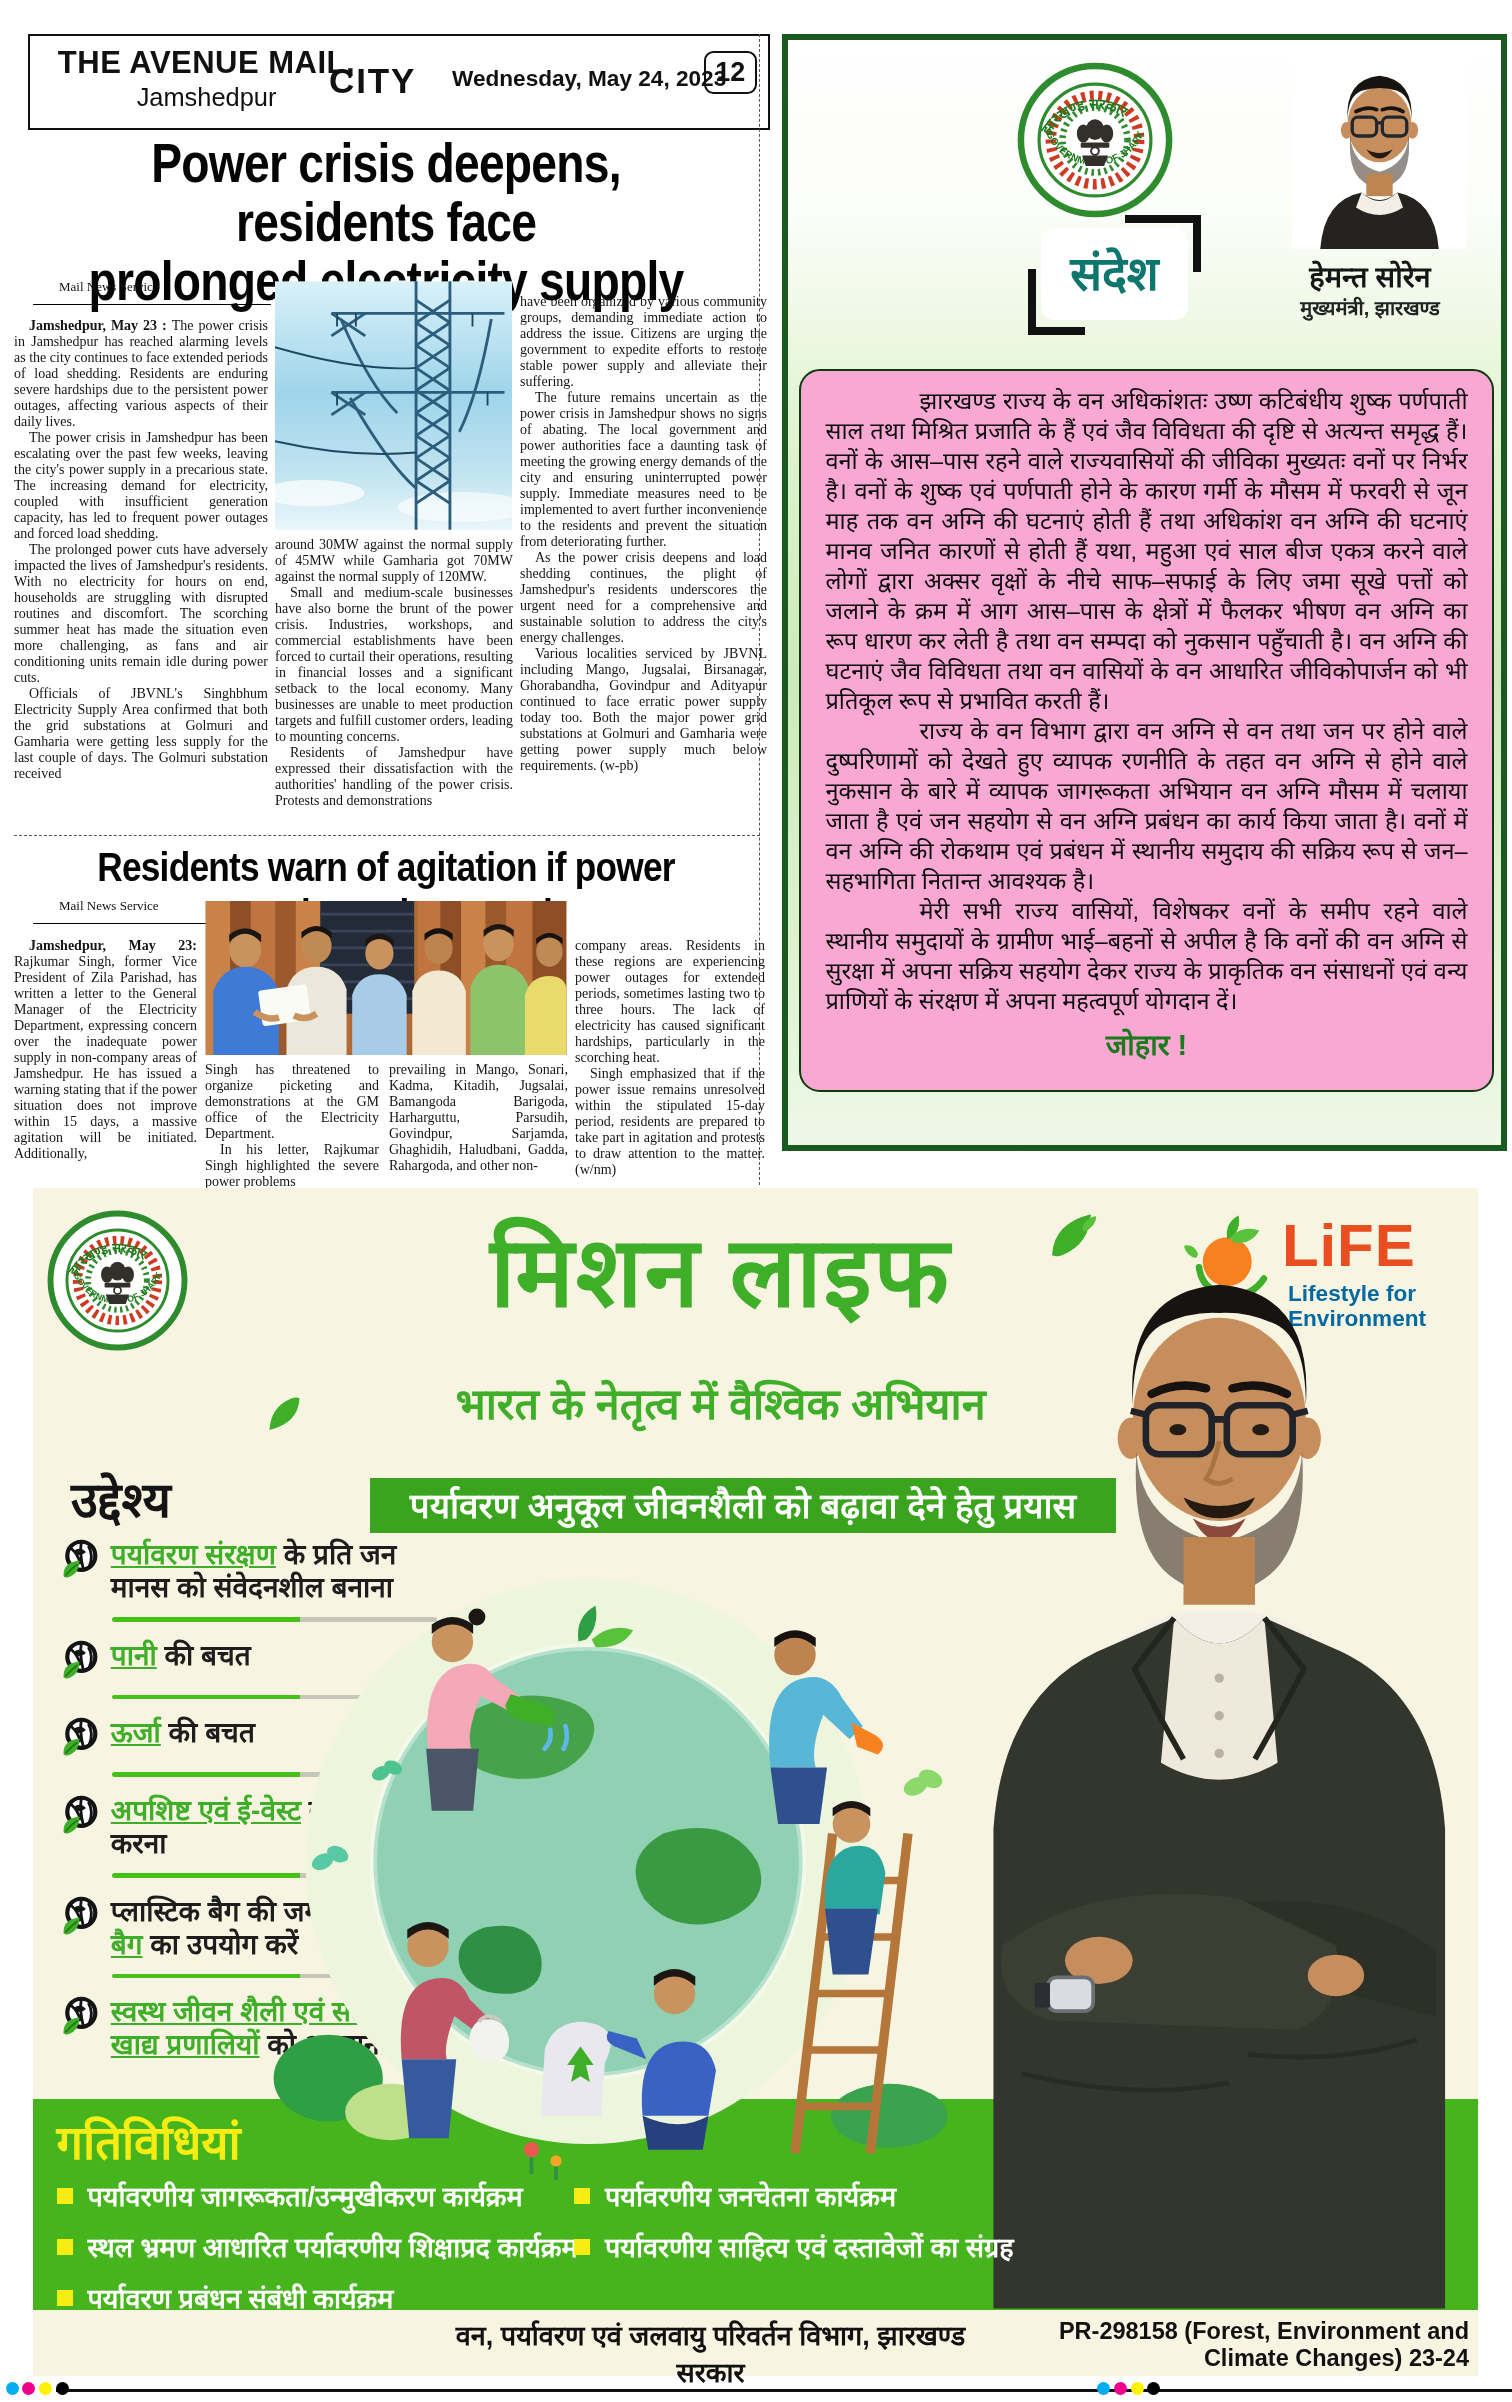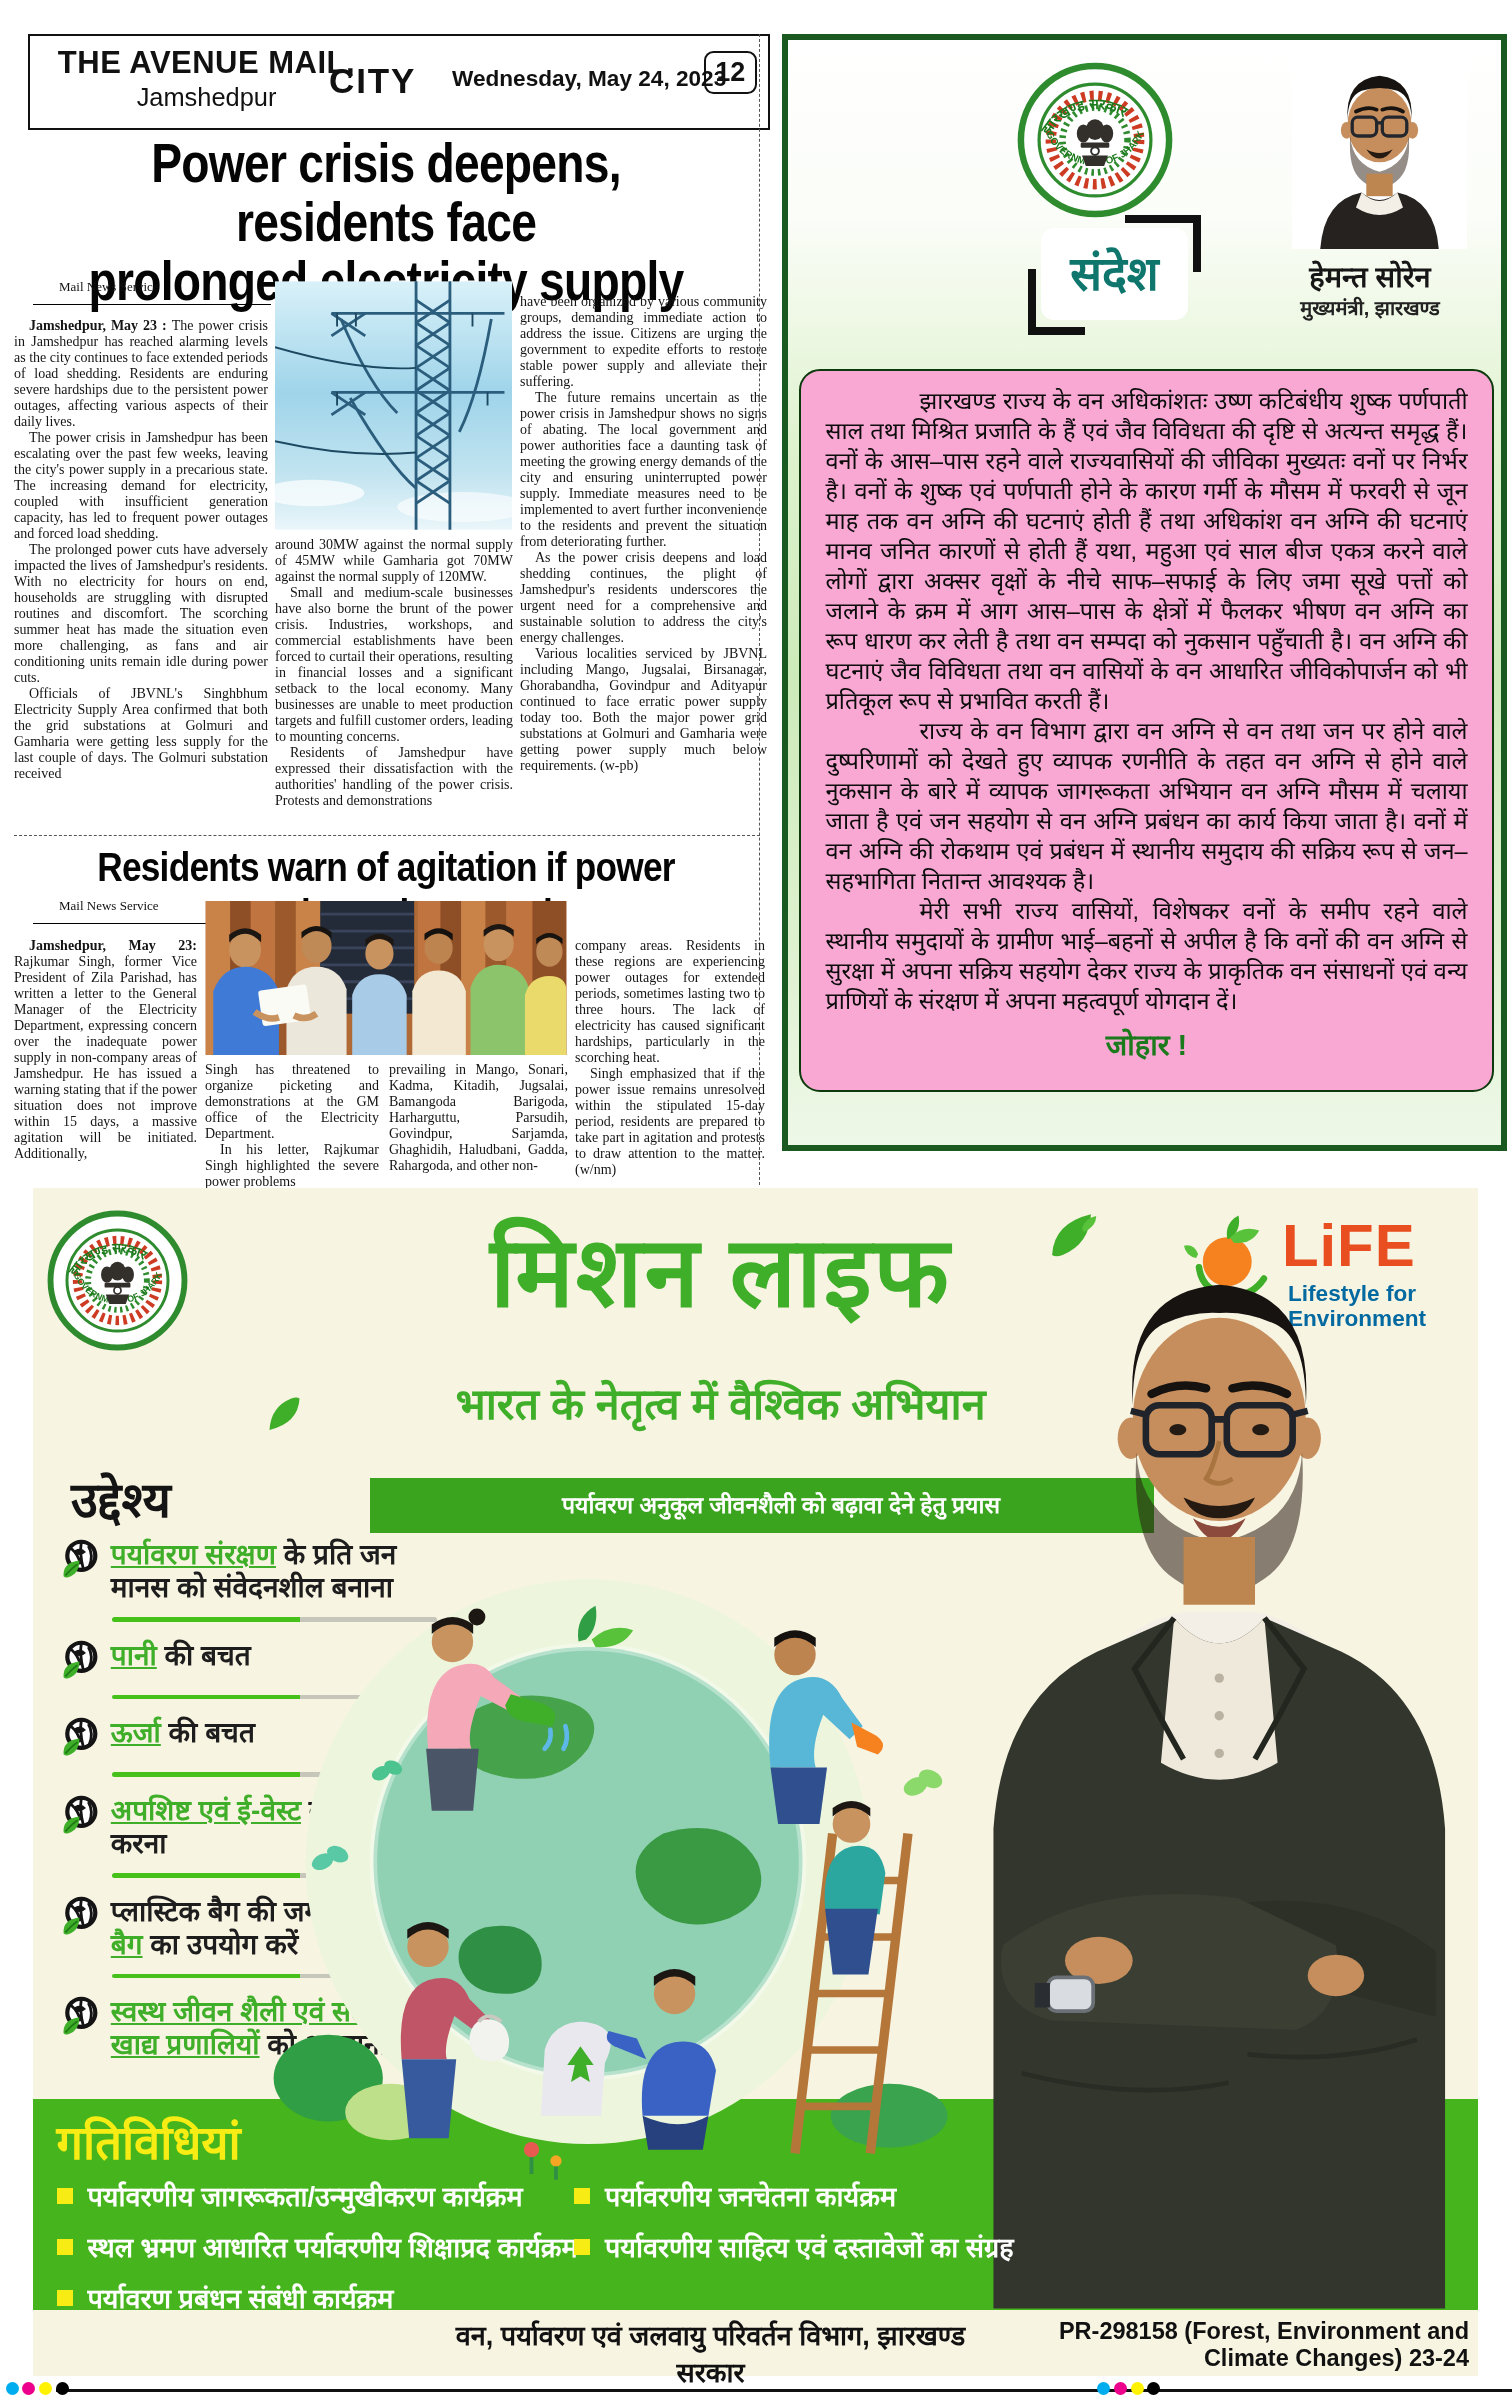--- a/index.html
+++ b/index.html
@@ -77,7 +77,7 @@
   #ml-sub{position:absolute;left:264px;top:185px;width:847px;text-align:center;
           font-size:43px;font-weight:800;color:#3fae29;}
   #ml-tag{position:absolute;left:337px;top:290px;width:746px;height:55px;background:#3aa41e;
-          color:#fff;font-size:23px;font-weight:bold;text-align:center;line-height:55px;padding-left:38px;}
+          color:#fff;font-size:35px;font-weight:bold;text-align:center;line-height:55px;}
   #life-logo{position:absolute;left:1151px;top:21px;width:282px;height:122px;}
   #life-mark{position:absolute;left:0;top:0;width:94px;height:94px;}
   #life-word{position:absolute;left:98px;top:1.9px;font-size:60px;font-weight:800;color:#e84e1f;letter-spacing:0.9px;}

